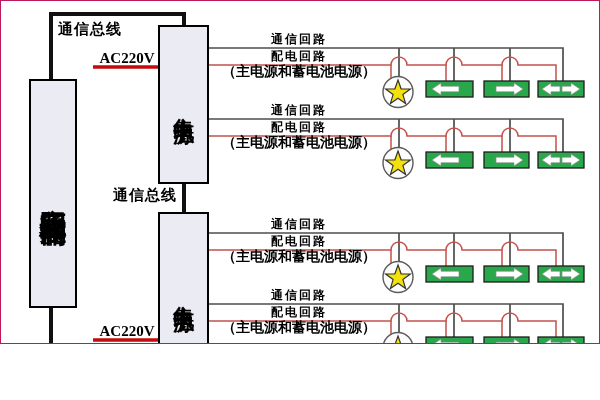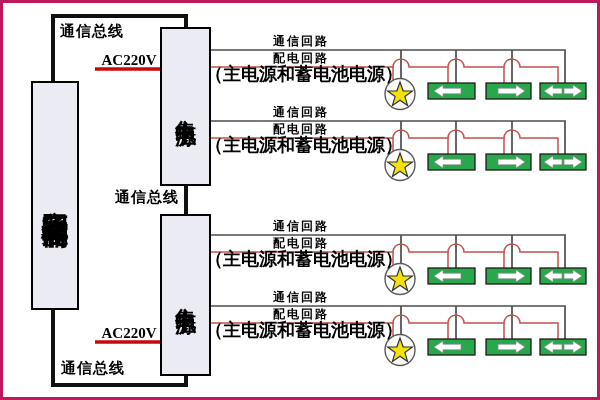--- a/index.html
+++ b/index.html
@@ -4,8 +4,8 @@
 <style>
   html,body{margin:0;padding:0;background:#fff;}
   .stage{
-    position:relative;width:600px;height:400px;background:#ffffff;
-    border:3px solid #be185d;box-sizing:border-box;overflow:hidden;
+    position:relative;width:600px;height:344px;background:#ffffff;
+    border:1px solid #be185d;box-sizing:border-box;overflow:hidden;
     font-family:"Liberation Serif","DejaVu Serif",serif;
   }
   svg.wires{position:absolute;left:0;top:0;width:600px;height:400px;}

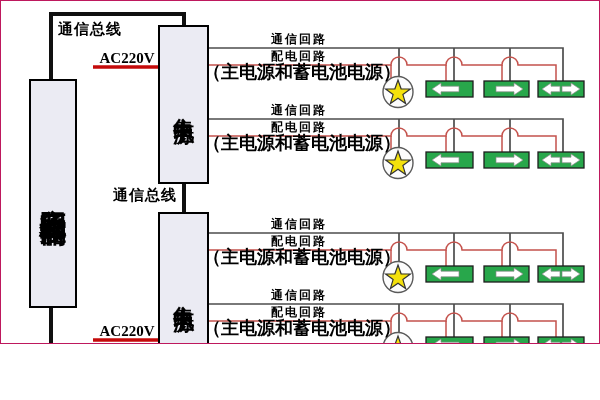--- a/index.html
+++ b/index.html
@@ -38,7 +38,7 @@
   }
   .row-note{
     position:absolute;left:202px;width:192px;text-align:center;
-    font-weight:bold;color:#000;font-size:18px;line-height:14px;
+    font-weight:bold;color:#000;font-size:14px;line-height:14px;
     letter-spacing:0;white-space:nowrap;
   }
 </style>

